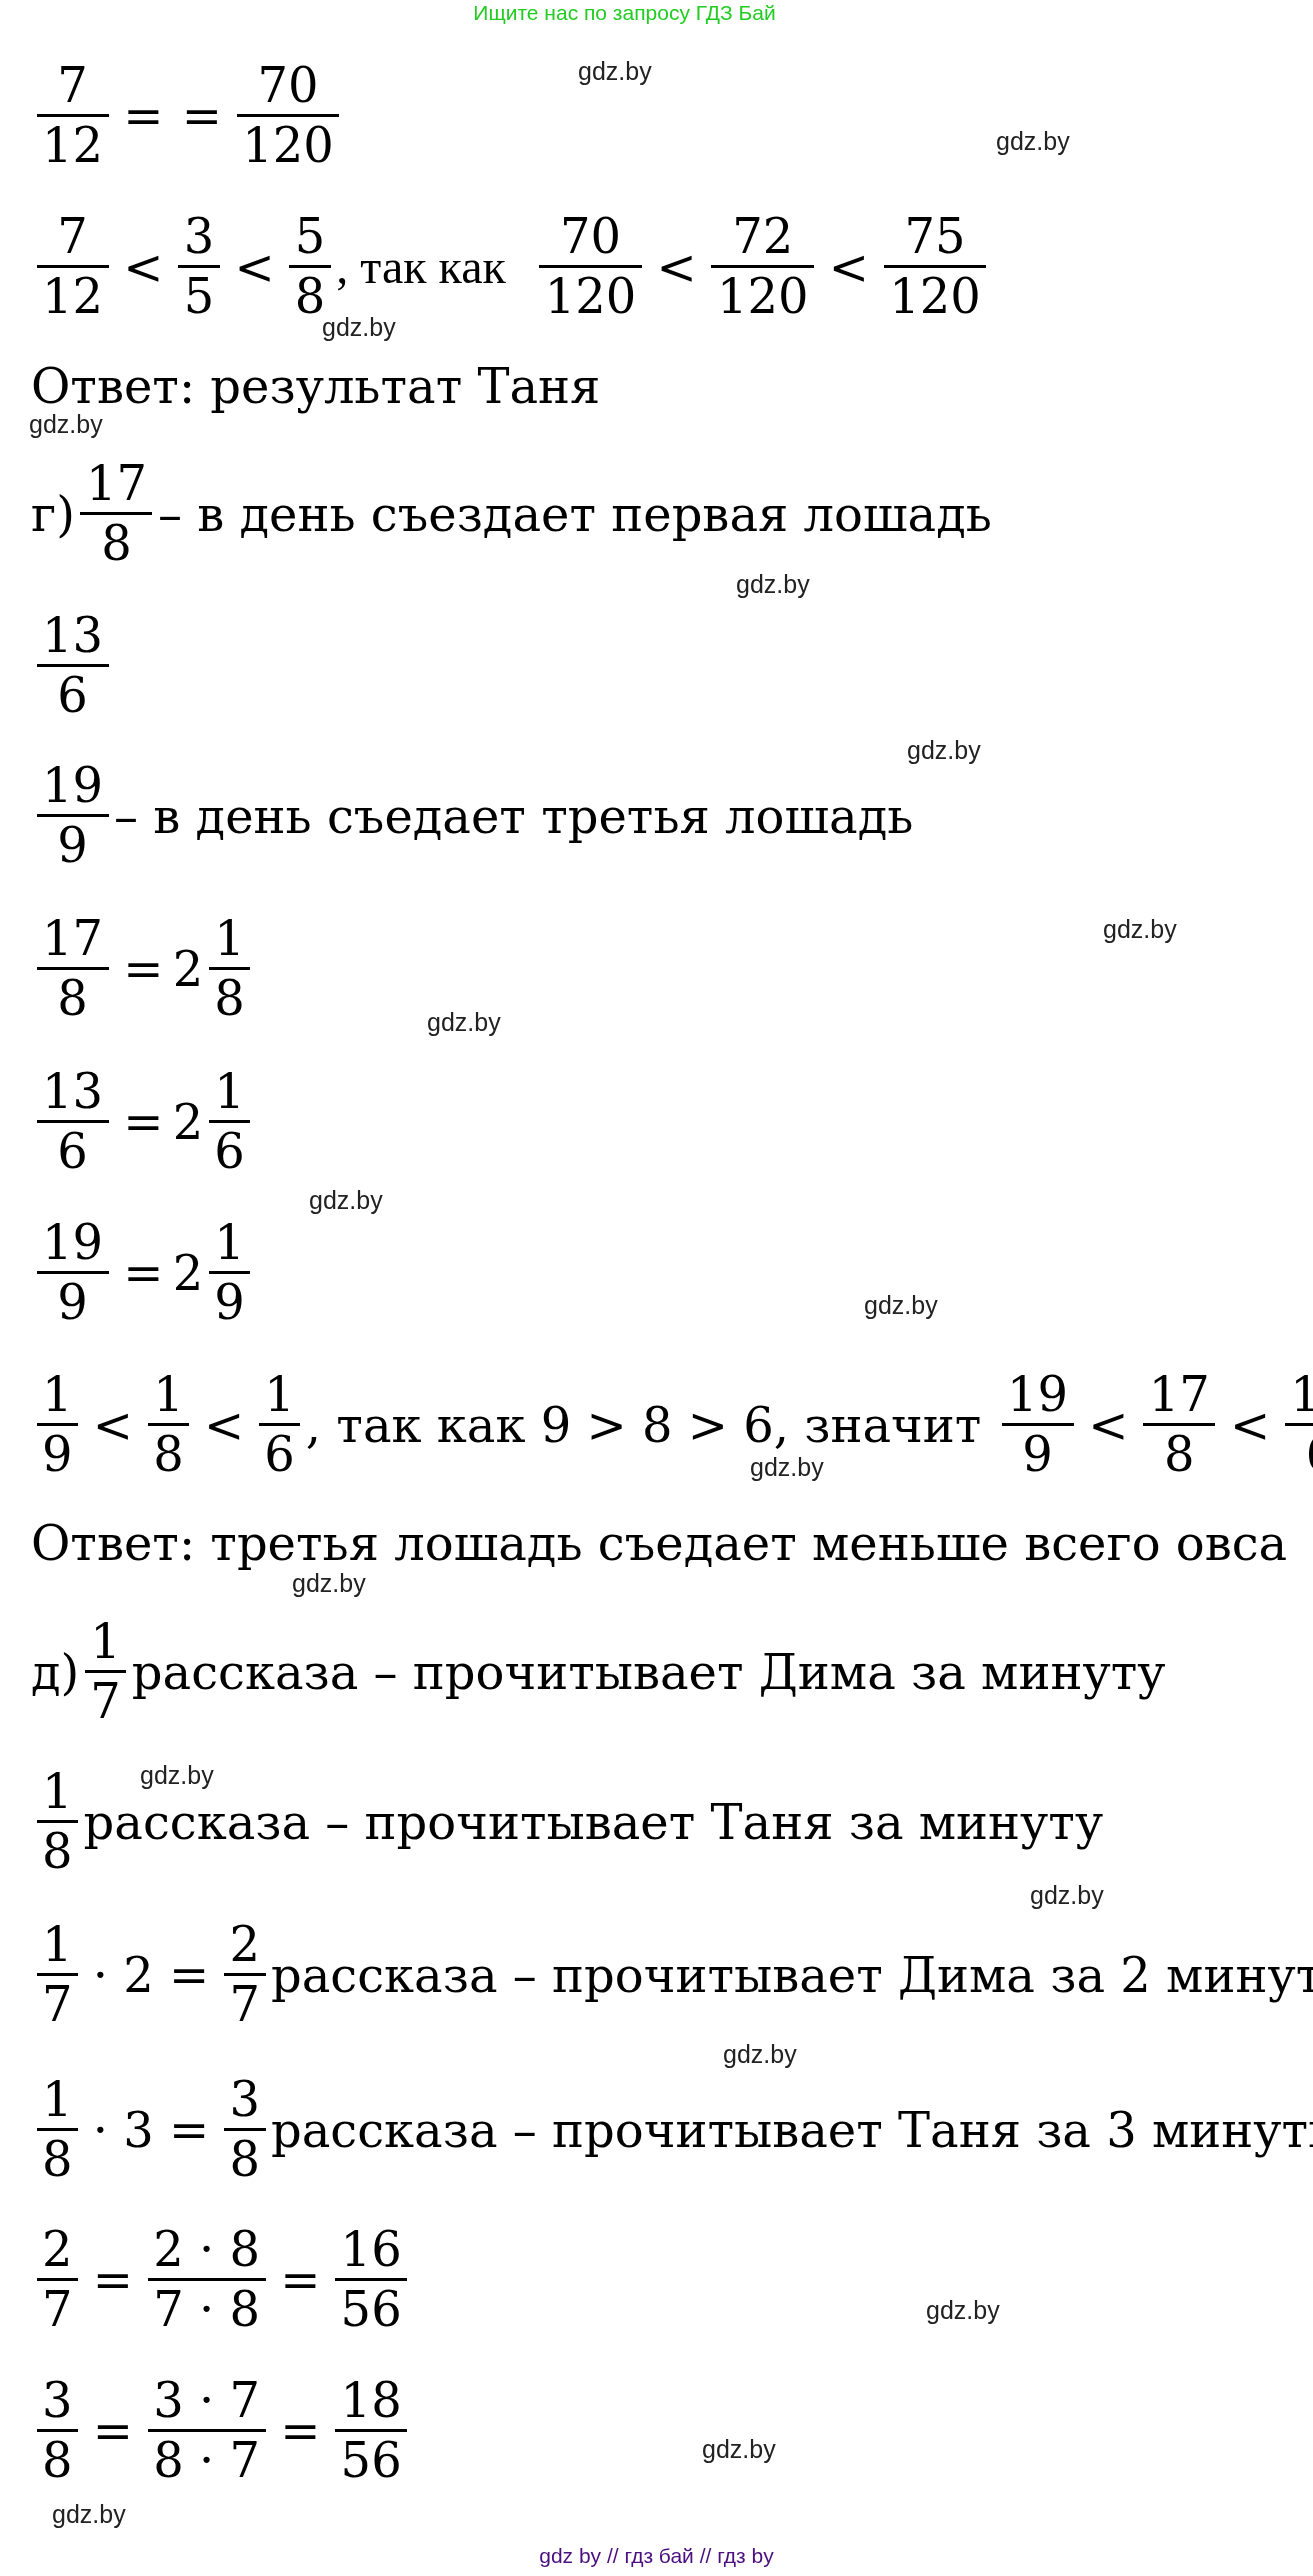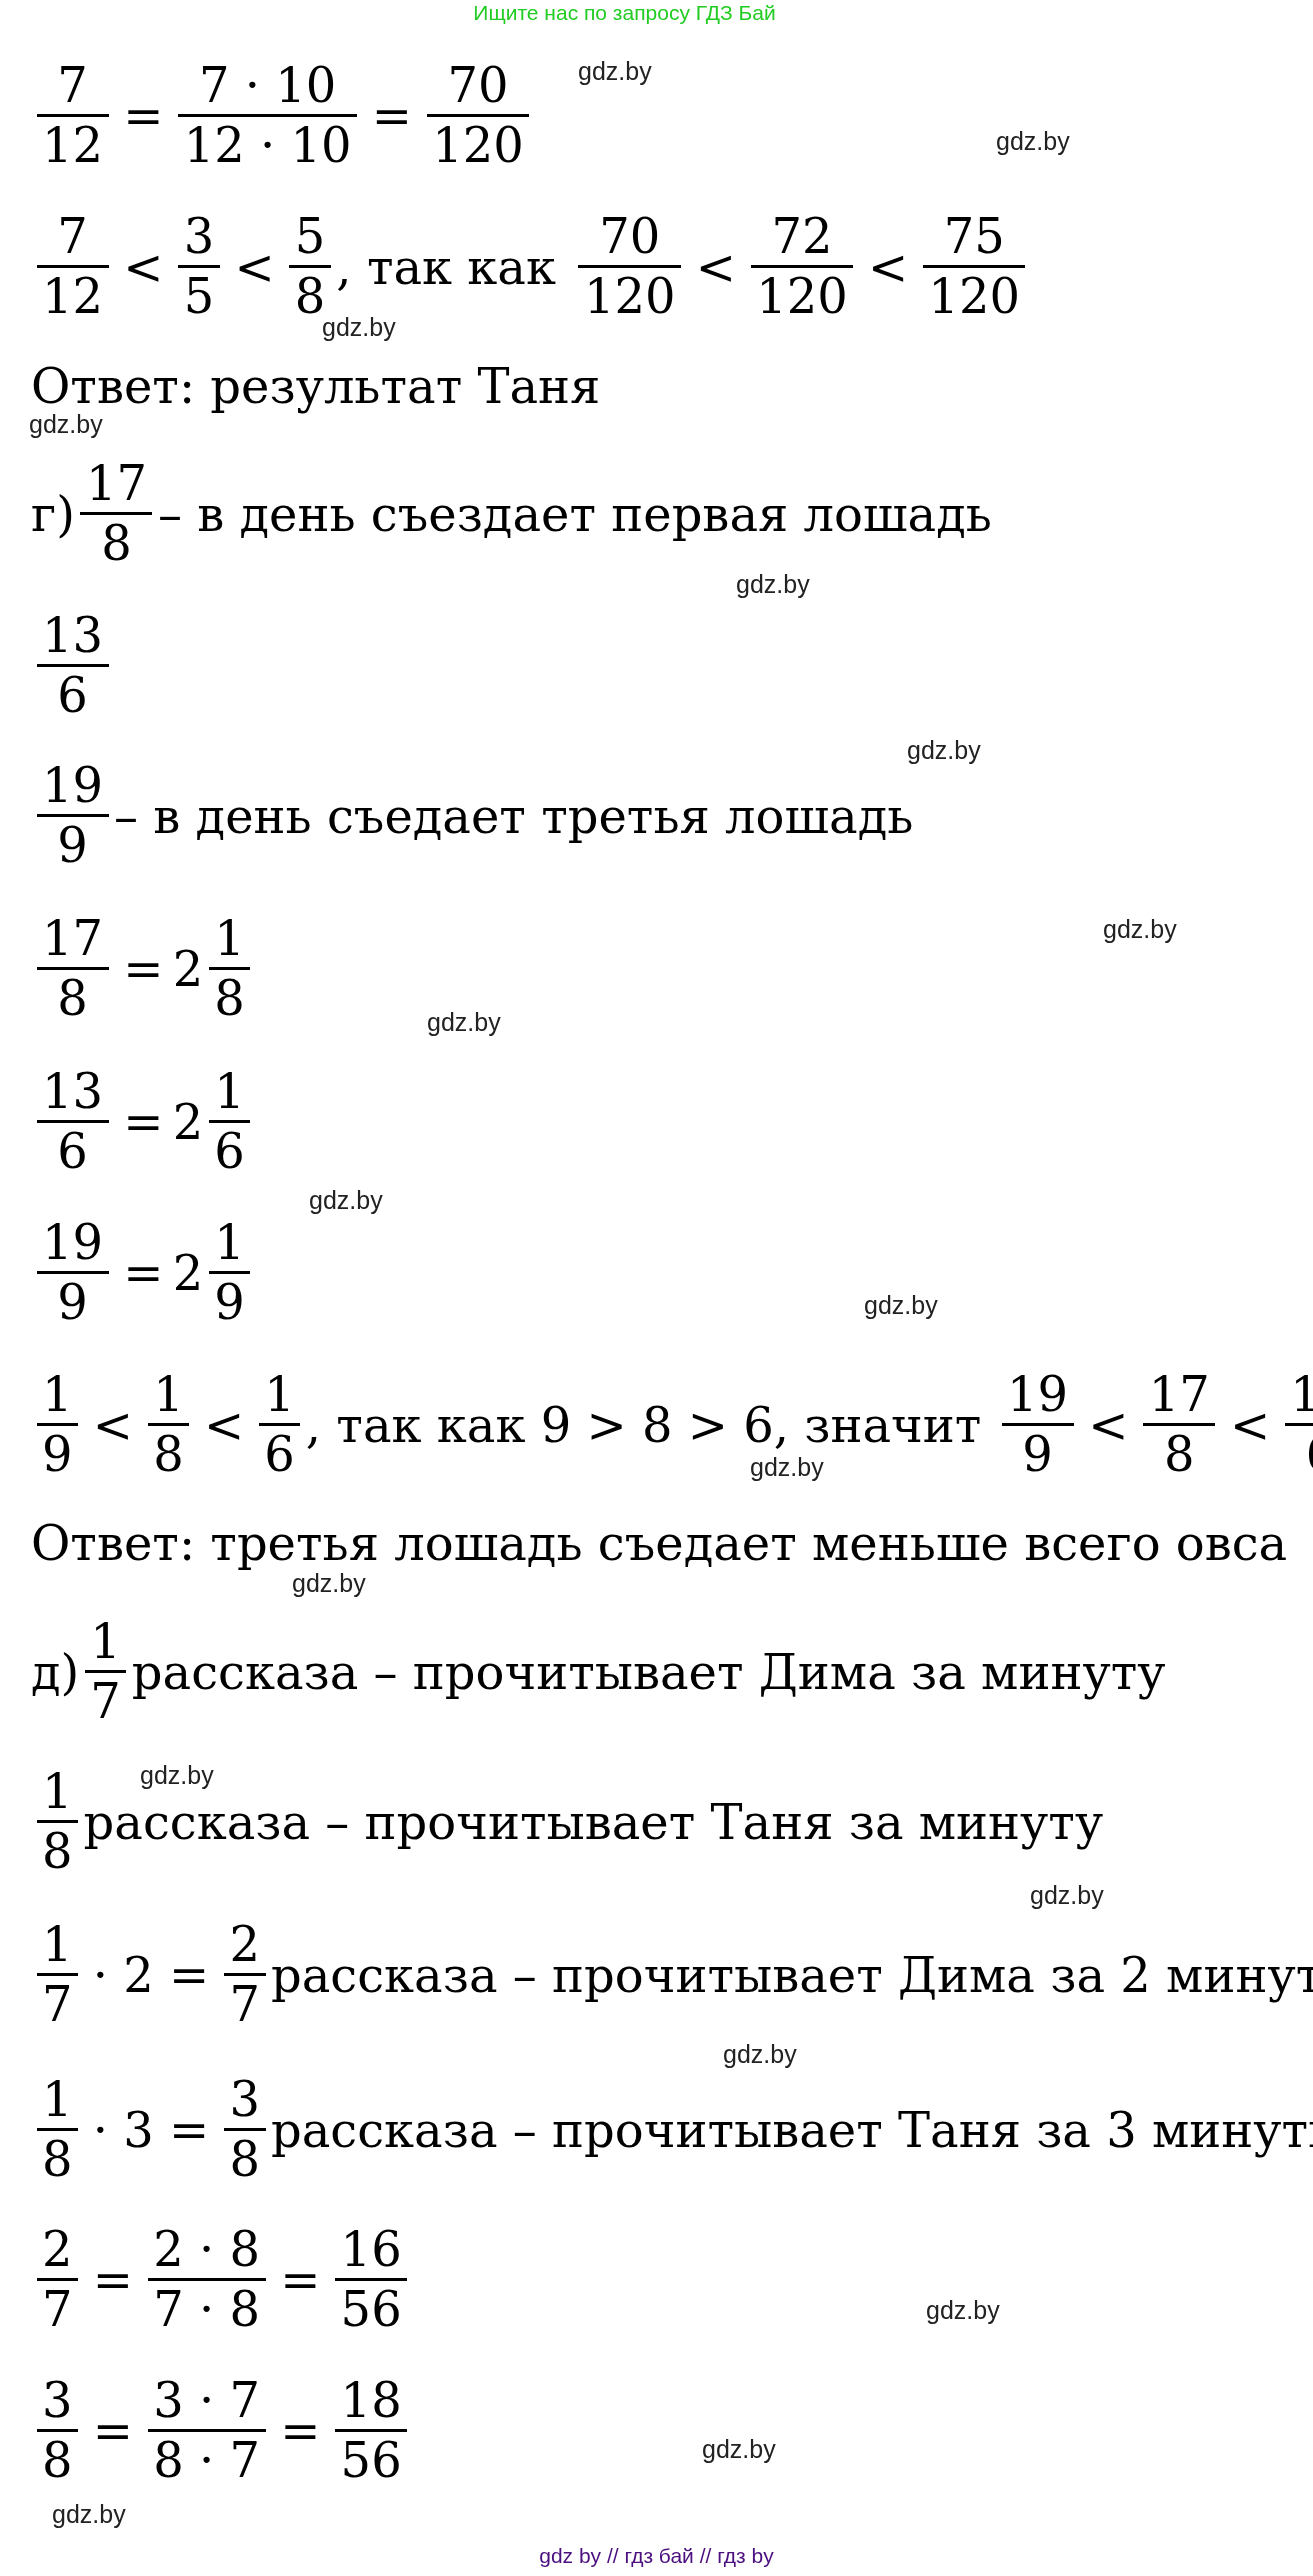--- a/index.html
+++ b/index.html
@@ -33,11 +33,6 @@
       <span class="den">12</span>
     </span>
   <span class="op">=</span>
-  <span class="frac">
-      <span class="num">7 · 10</span>
-      <span class="bar"></span>
-      <span class="den">12 · 10</span>
-    </span>
   <span class="op">=</span>
   <span class="frac">
       <span class="num">70</span>

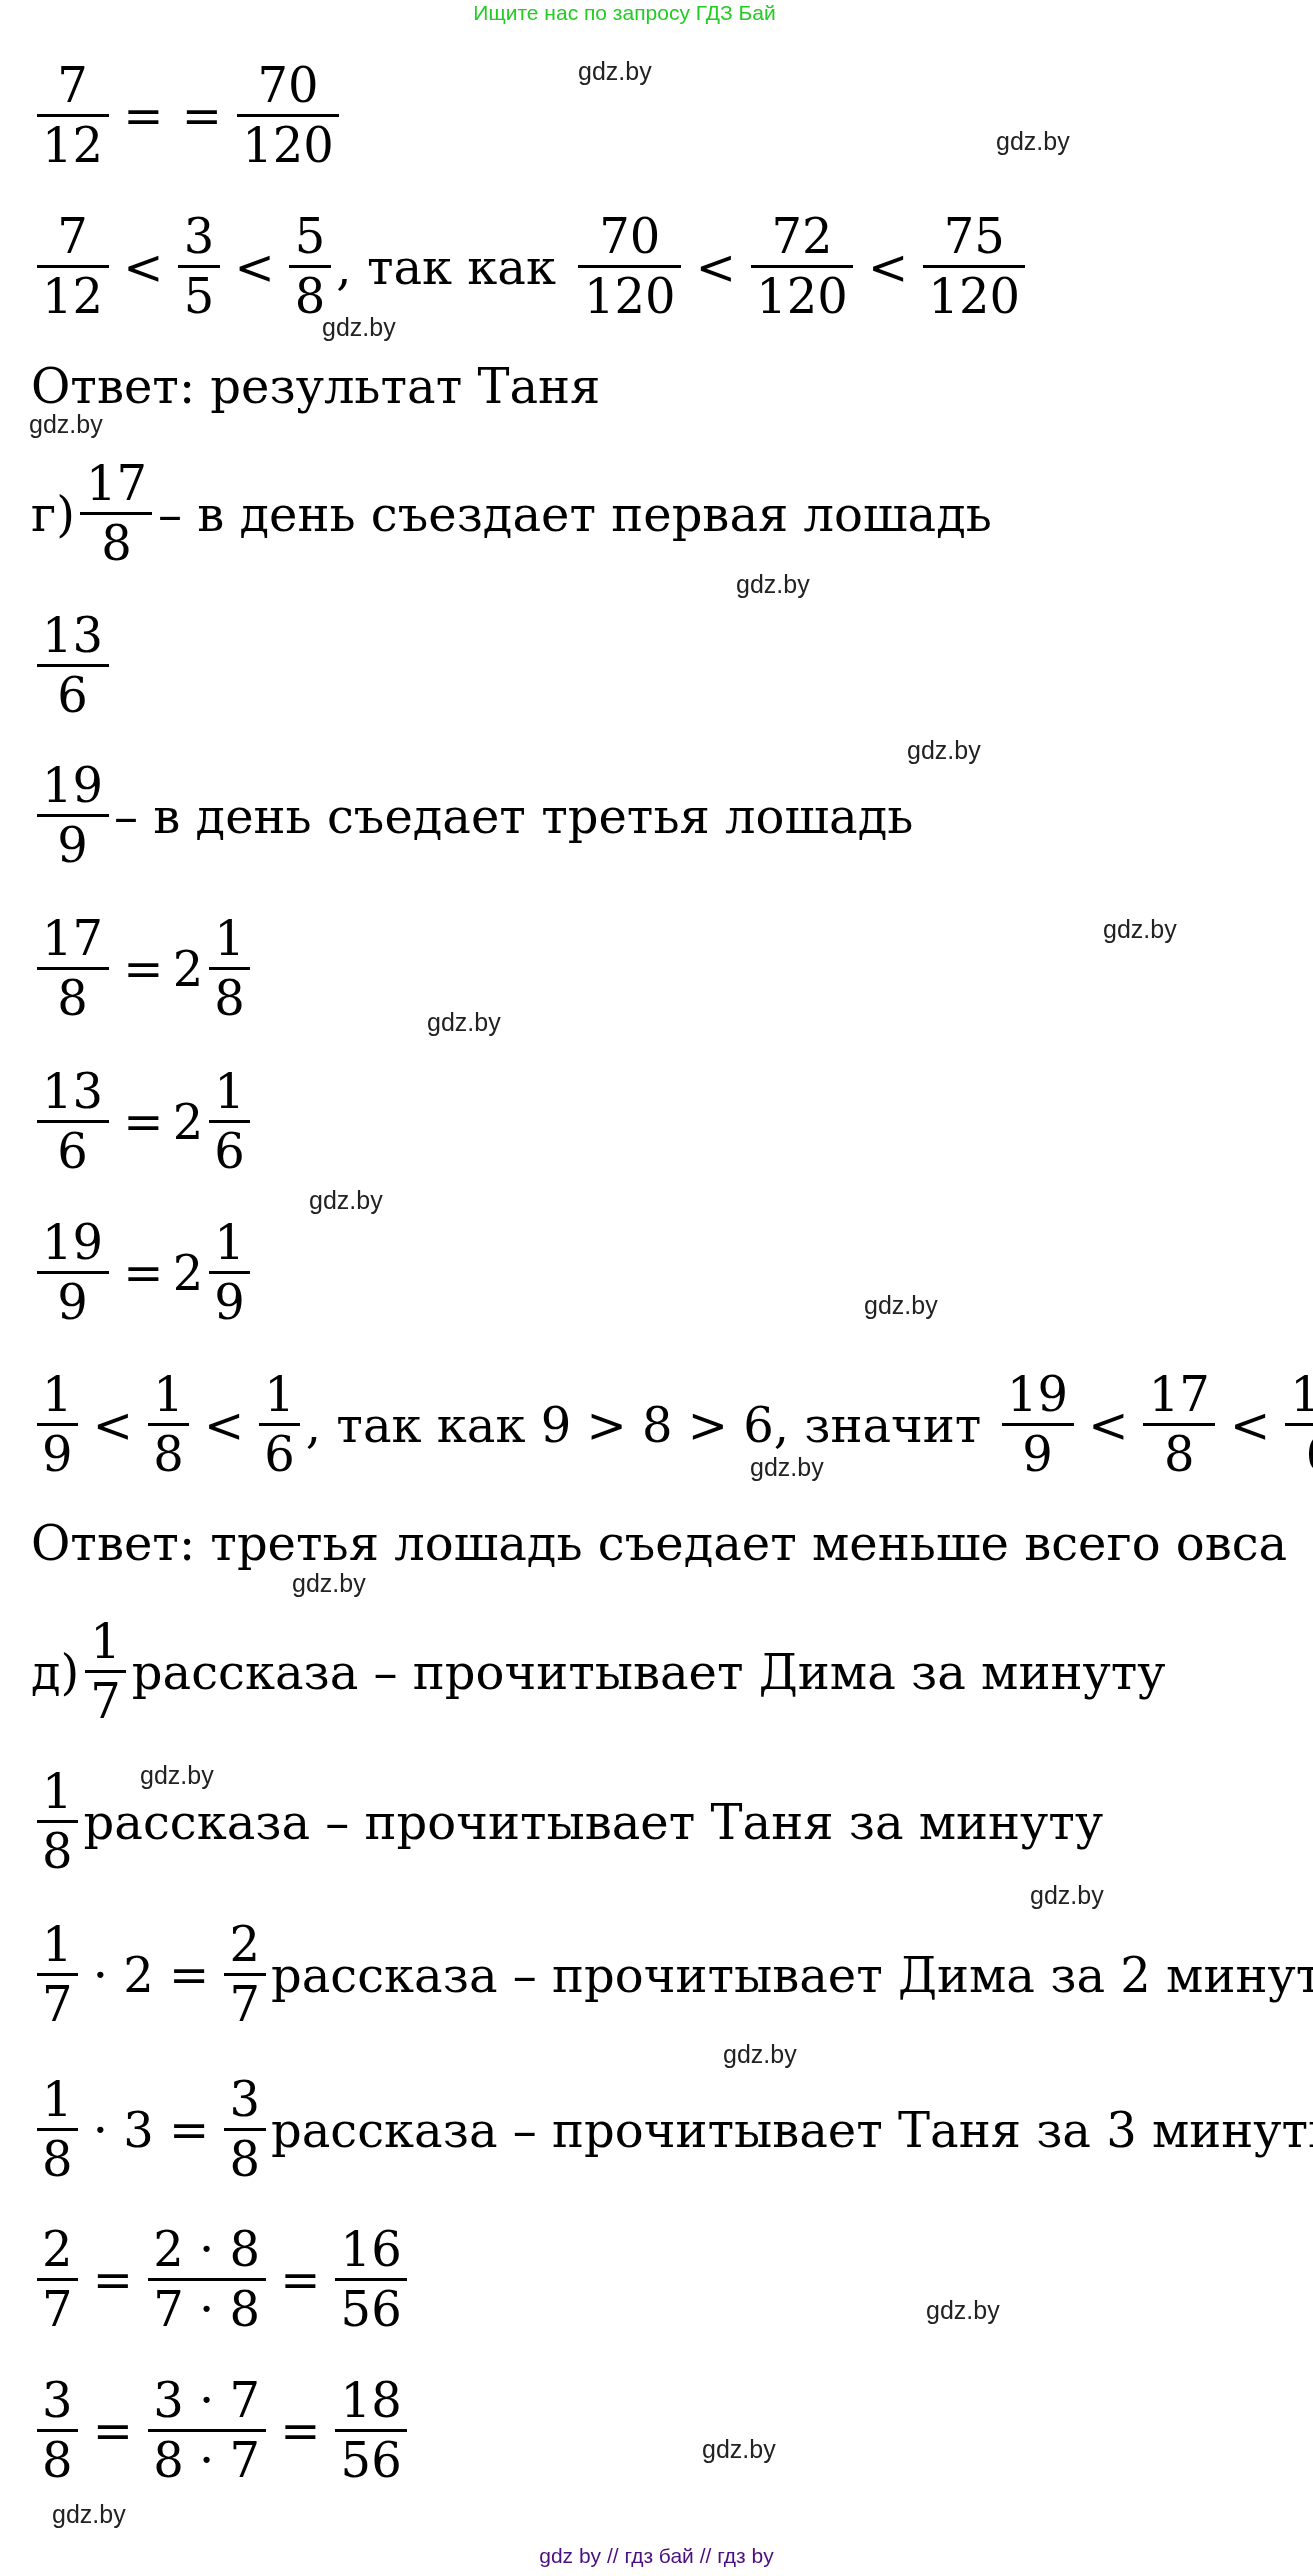--- a/index.html
+++ b/index.html
@@ -59,7 +59,7 @@
       <span class="bar"></span>
       <span class="den">8</span>
     </span>
-  <span class="txt" style="margin-right:17px;">, так как</span>
+  <span class="txt" style="margin-right:28px;font-family:Liberation Serif, serif;">, так как</span>
   <span class="frac">
       <span class="num">70</span>
       <span class="bar"></span>

